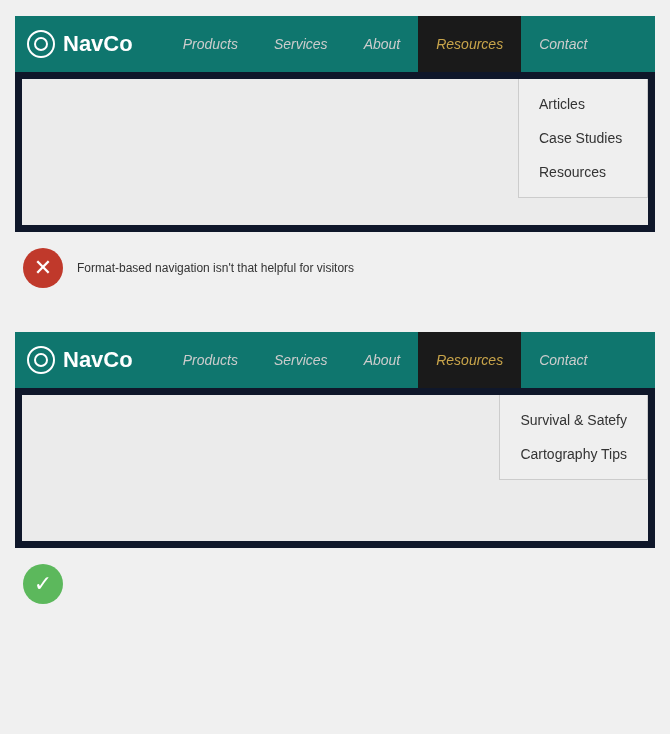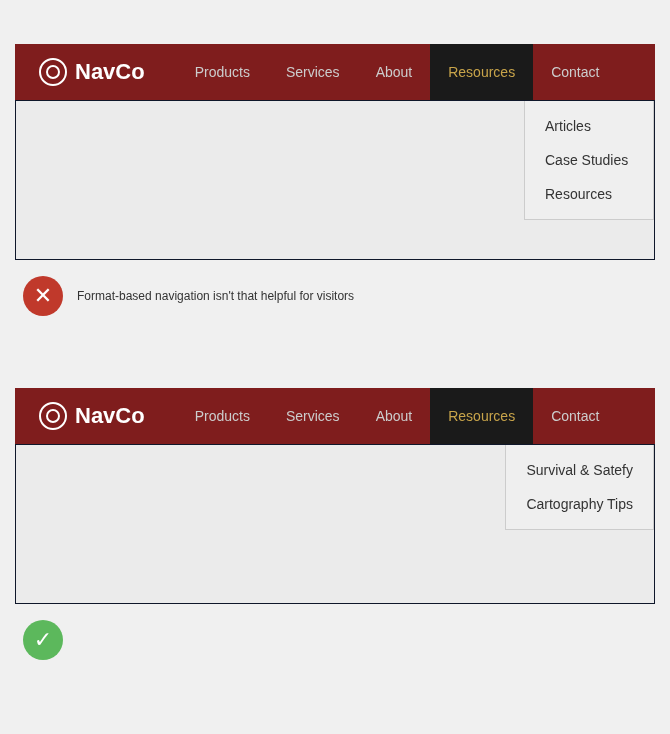--- a/index.html
+++ b/index.html
@@ -21,13 +21,12 @@
 
     
     .navbar {
-      background: #7f1d1d;
-      display: flex;
-      align-items: center;
-      padding: 0 24px;
+      background: #0f766e;
+      display: flex;
+      align-items: center;
+      padding: 0 12px;
       height: 56px;
       position: relative;
-      margin-top: 28px;
     }
 
     .navbar-brand {

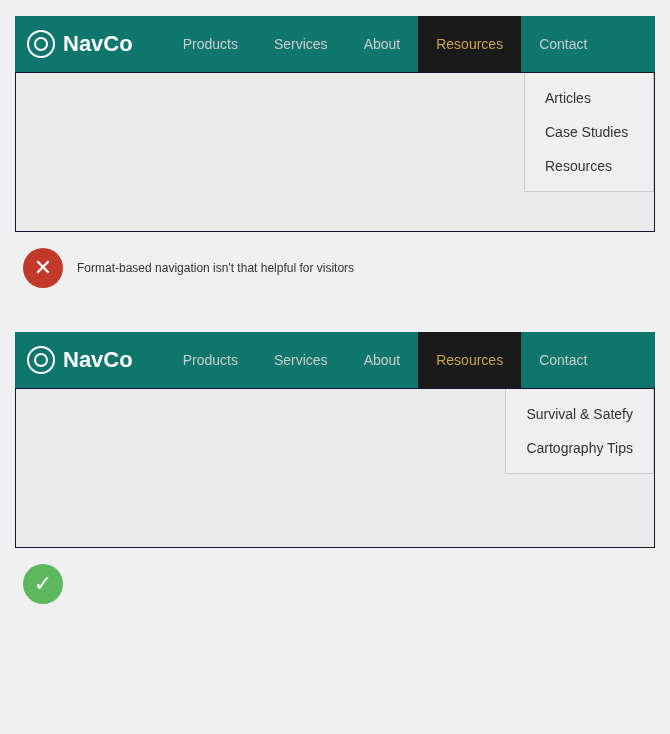--- a/index.html
+++ b/index.html
@@ -75,6 +75,7 @@
       align-items: center;
       cursor: pointer;
       white-space: nowrap;
+      font-style: italic;
     }
 
     .nav-item.active {

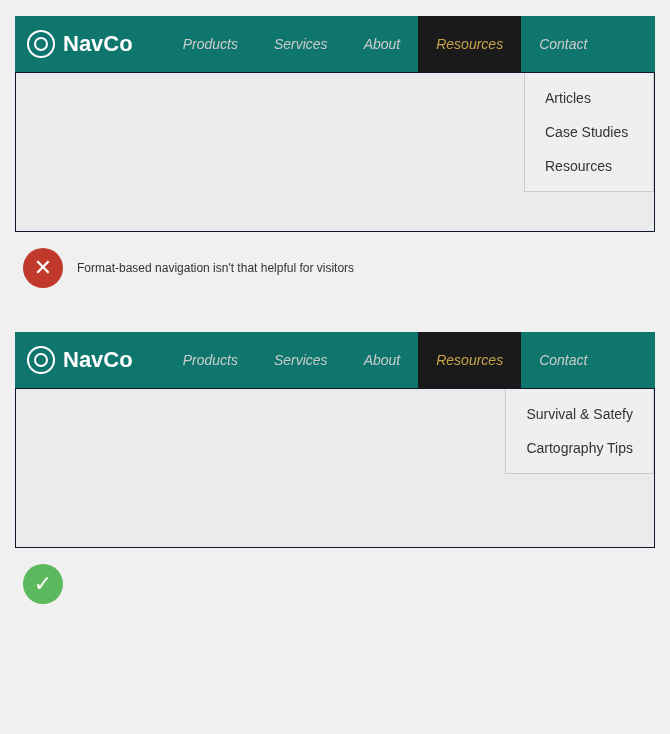--- a/index.html
+++ b/index.html
@@ -86,7 +86,7 @@
     
     .dropdown-section {
       background: #ebebeb;
-      border: 1px solid #0f172a;
+      border: 7px solid #0f172a;
       min-height: 160px;
       position: relative;
     }

